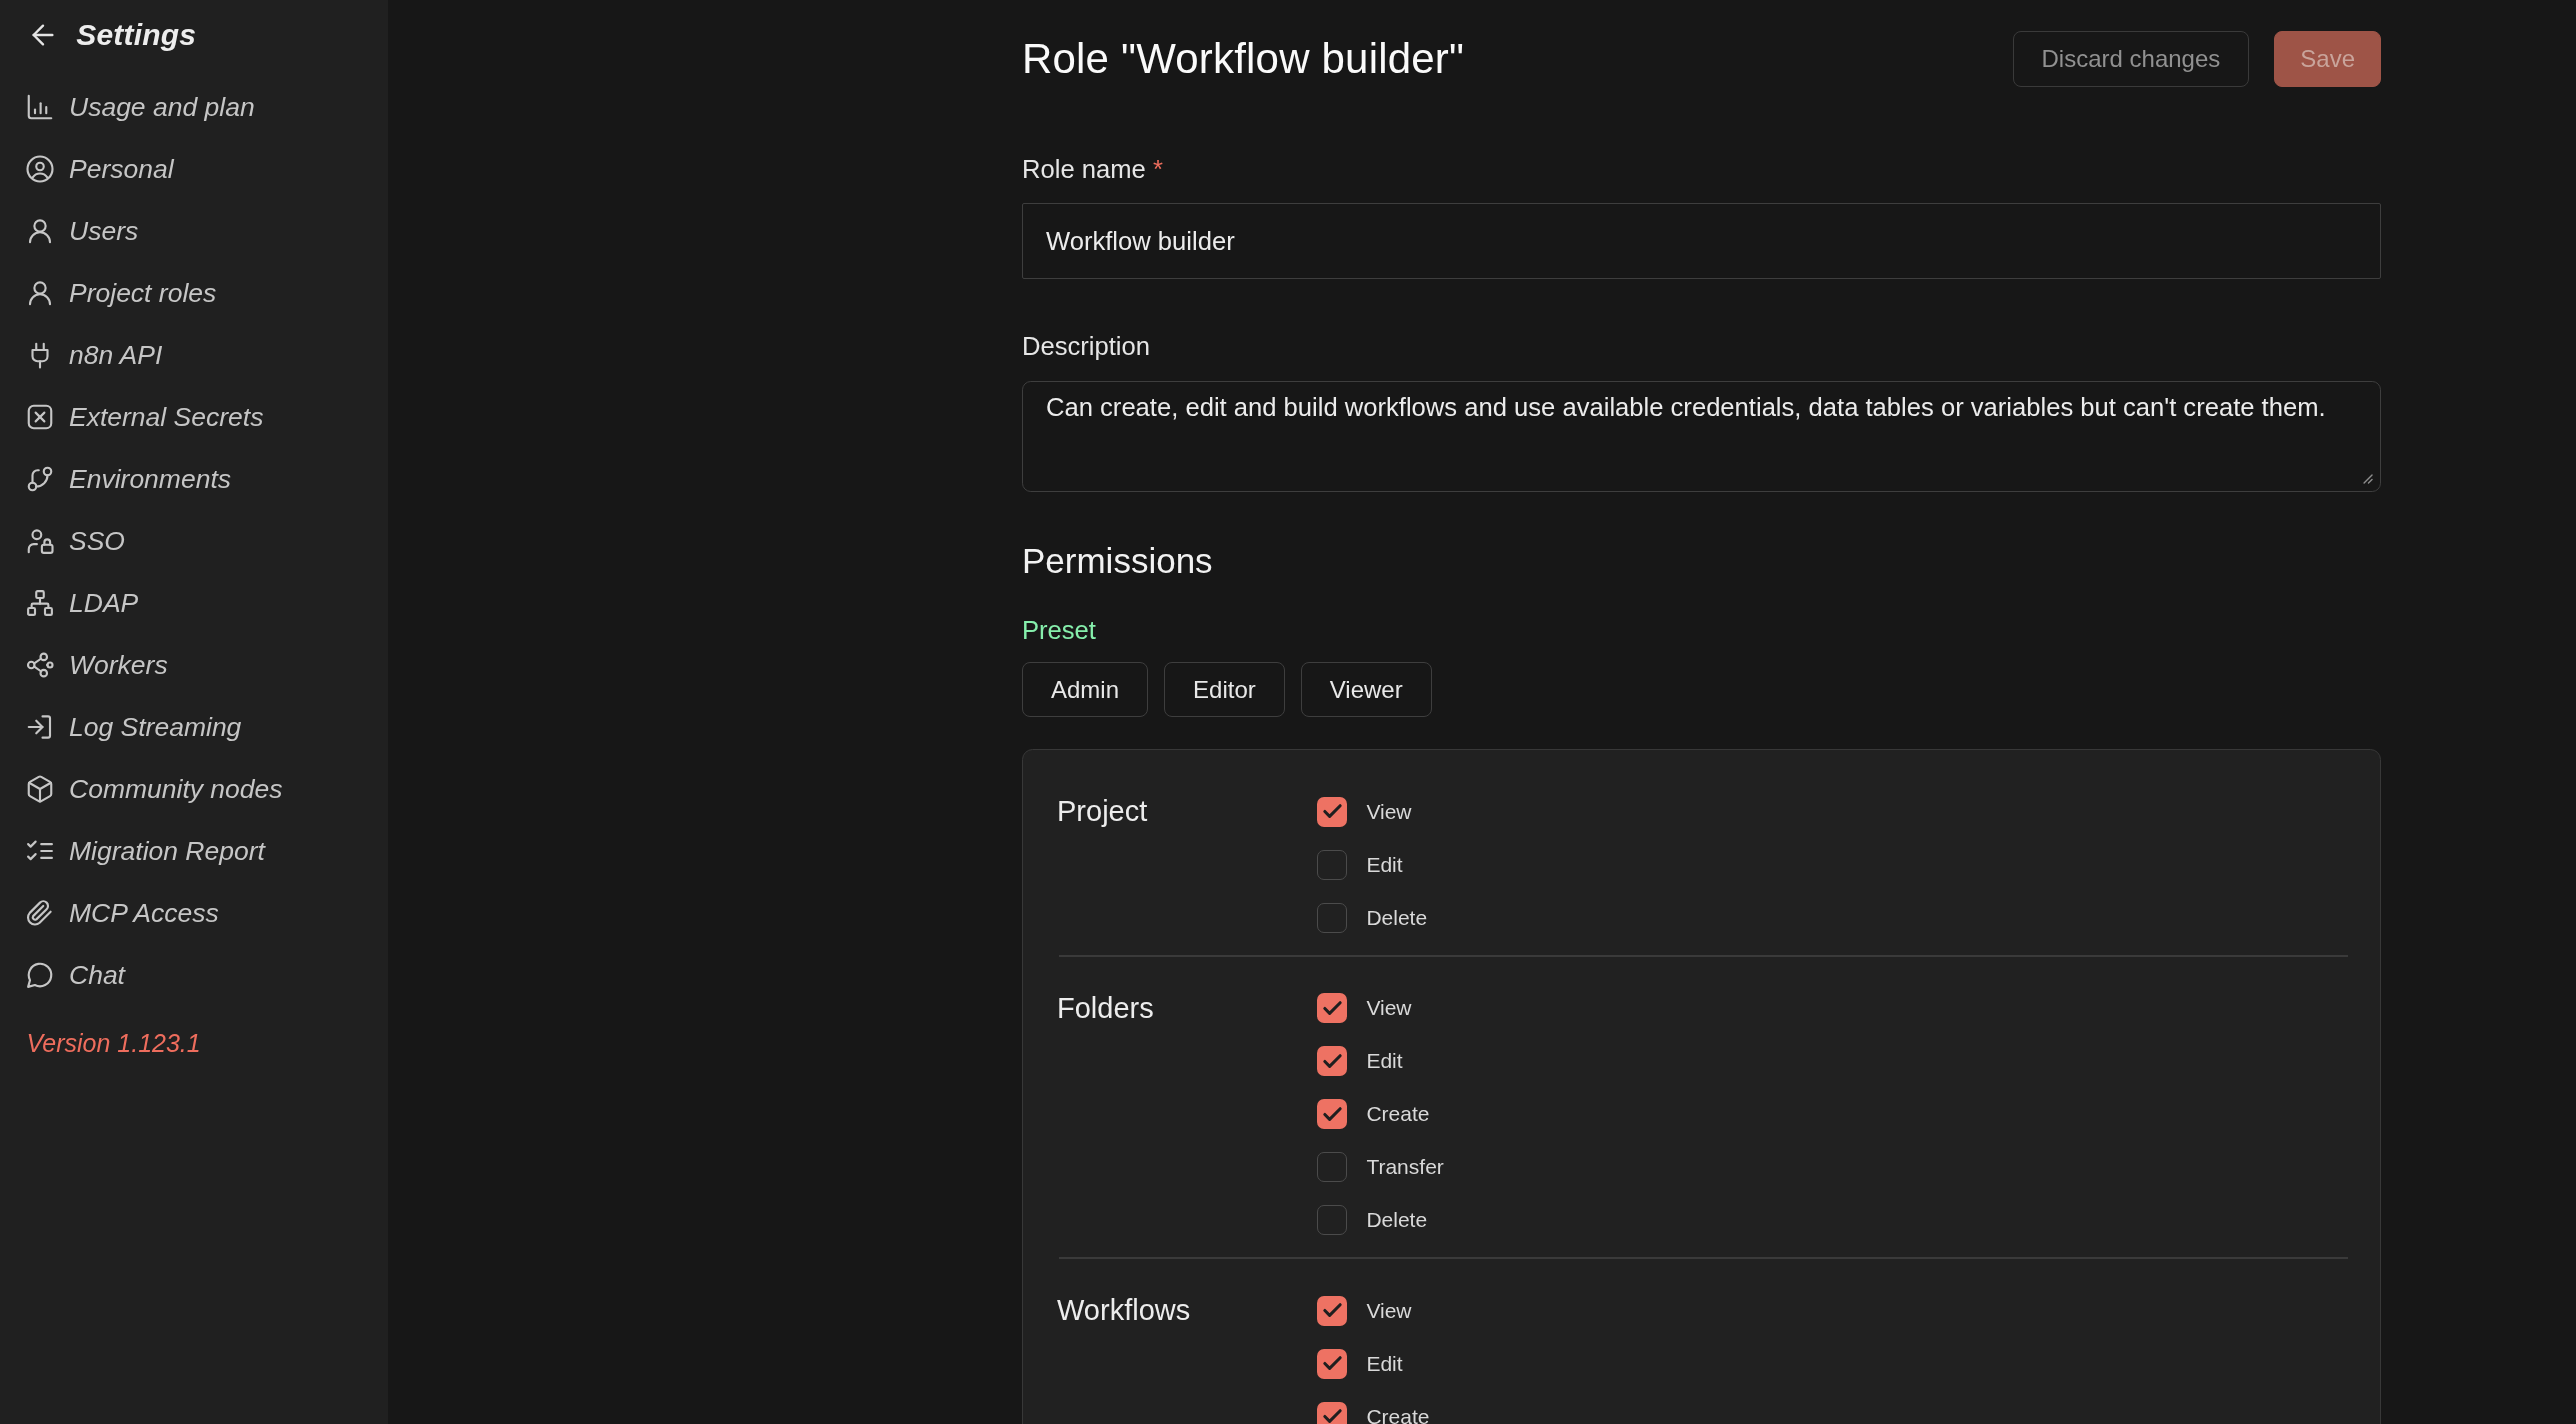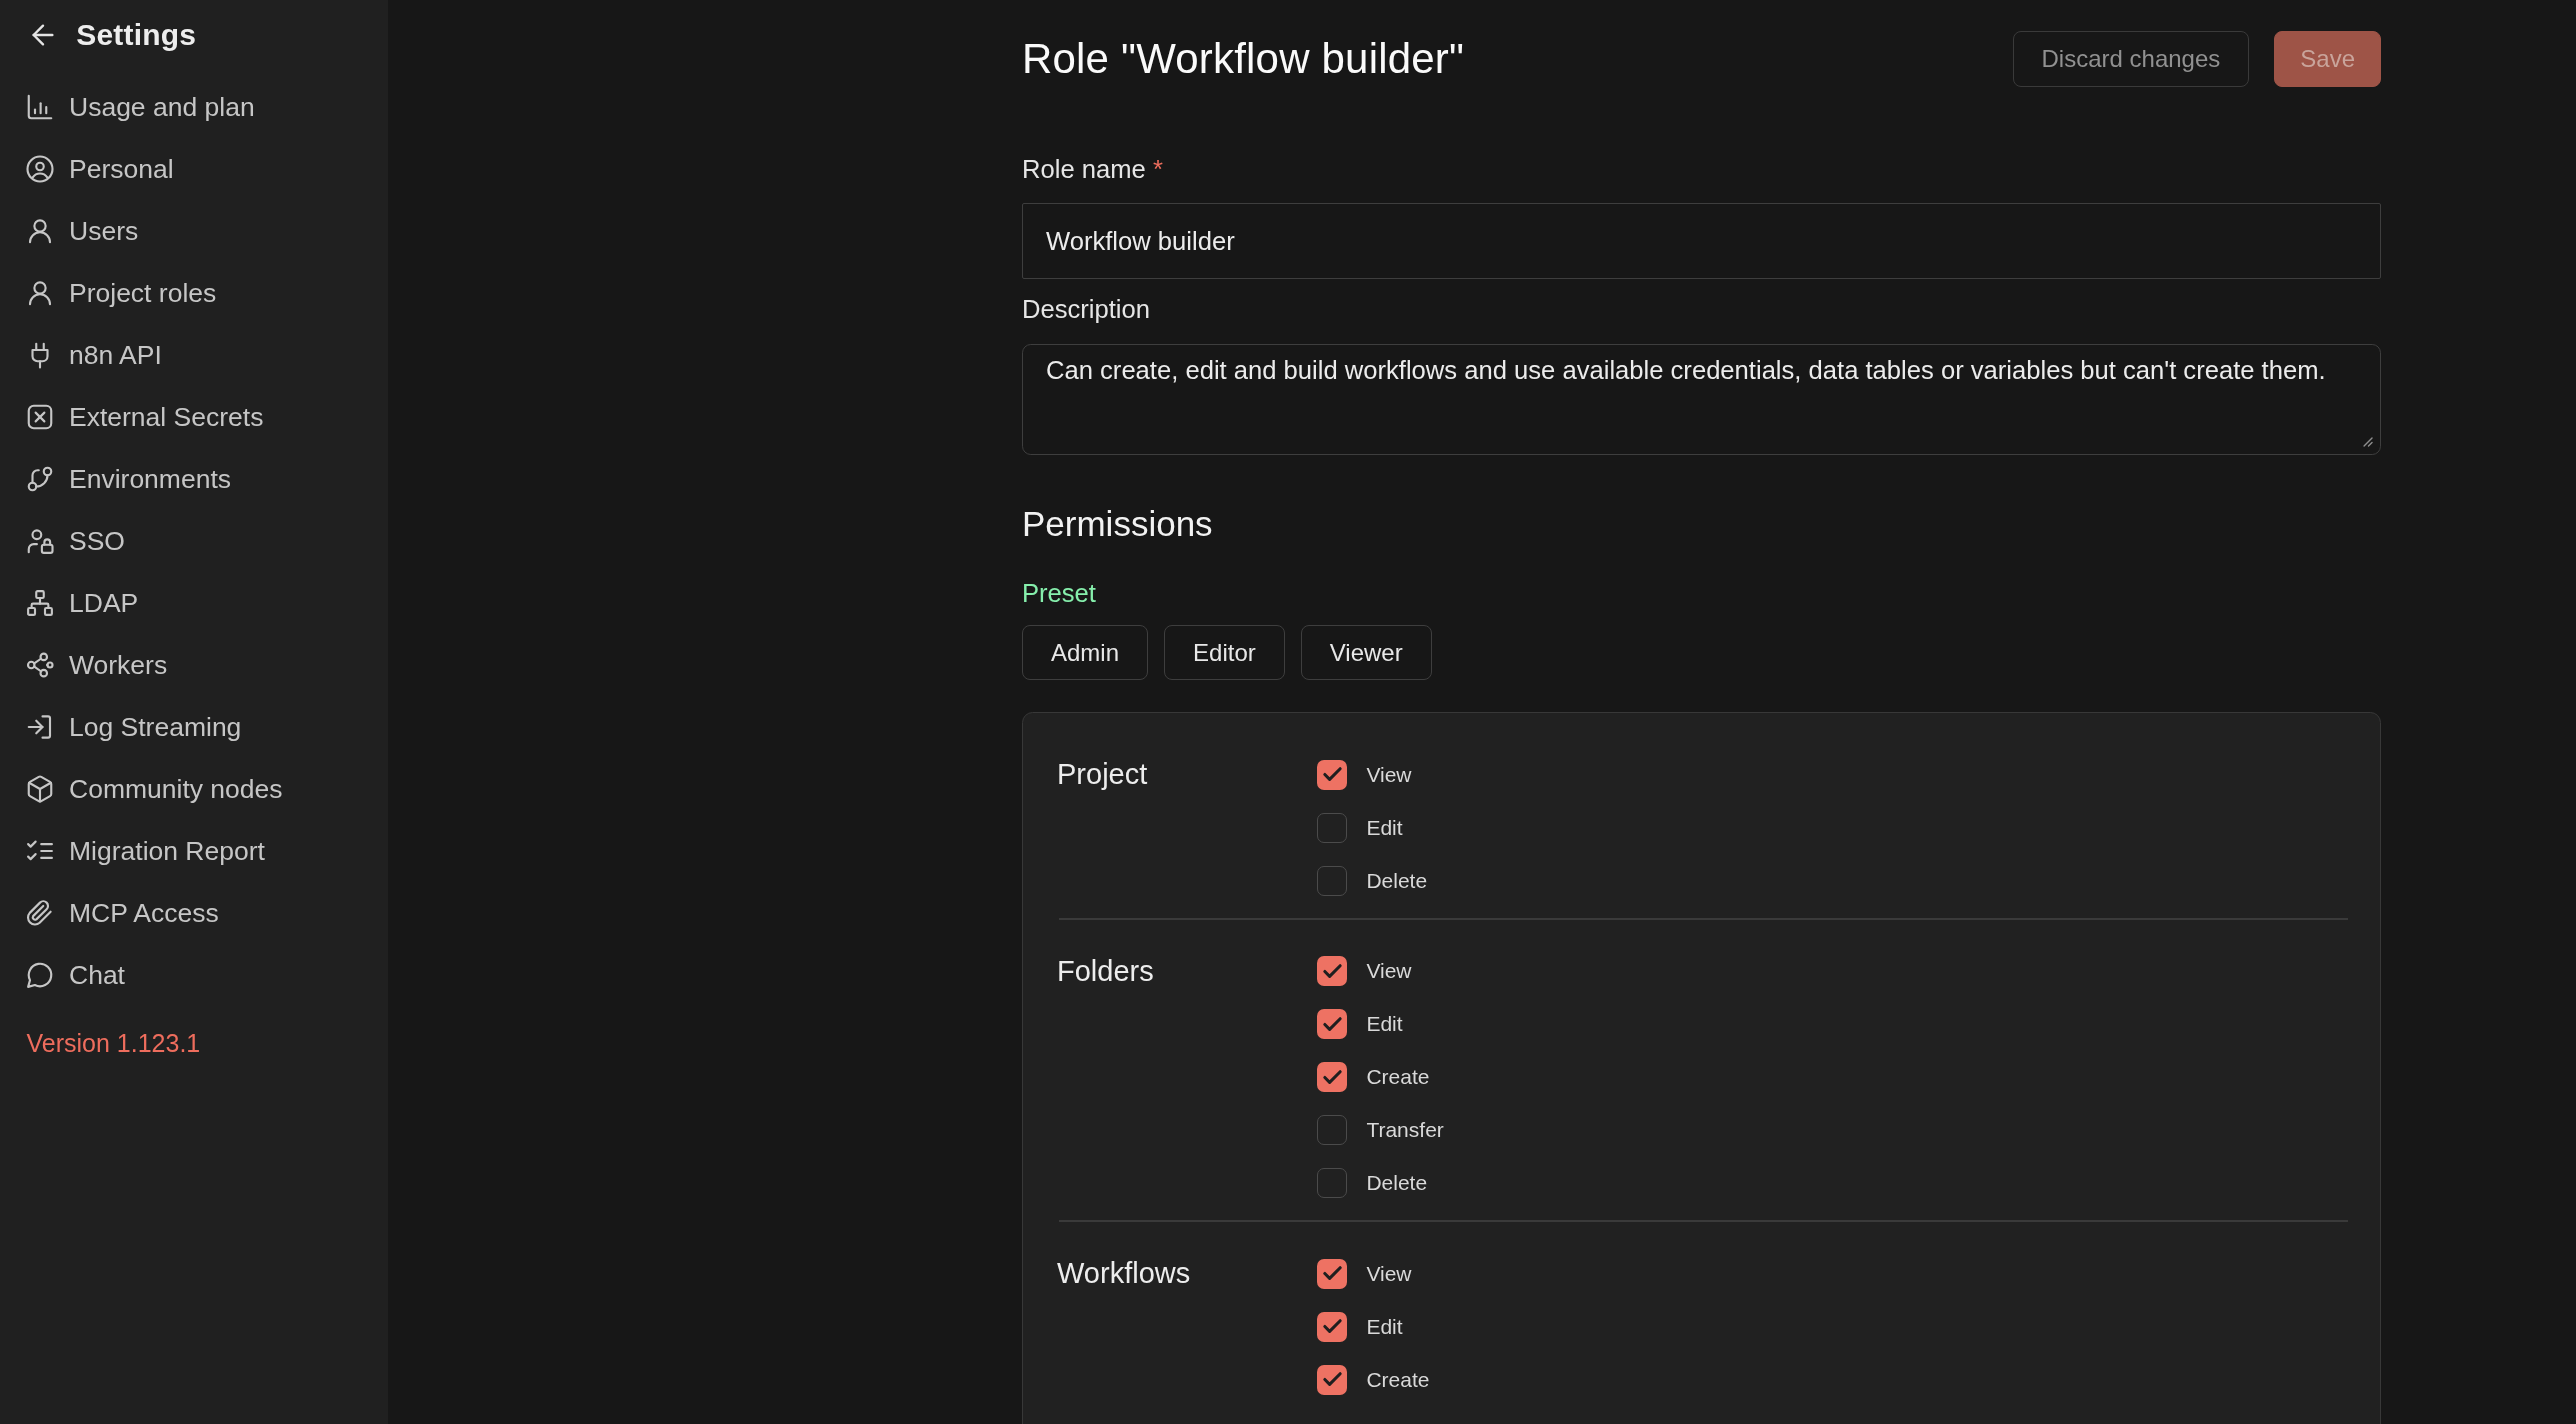--- a/index.html
+++ b/index.html
@@ -16,6 +16,7 @@
     position:absolute; left:0; top:0; bottom:0; width:436px;
     background:#202020; border-right:1.8px solid #2f2f2f;
     padding-top:12.4px;
+    font-style:italic;
   }
   .side-header { display:flex; align-items:center; gap:17.7px; height:46px; padding-left:26.5px; }
   .side-header .icon { width:32px; height:32px; color:#e4e4e4; cursor:pointer; }

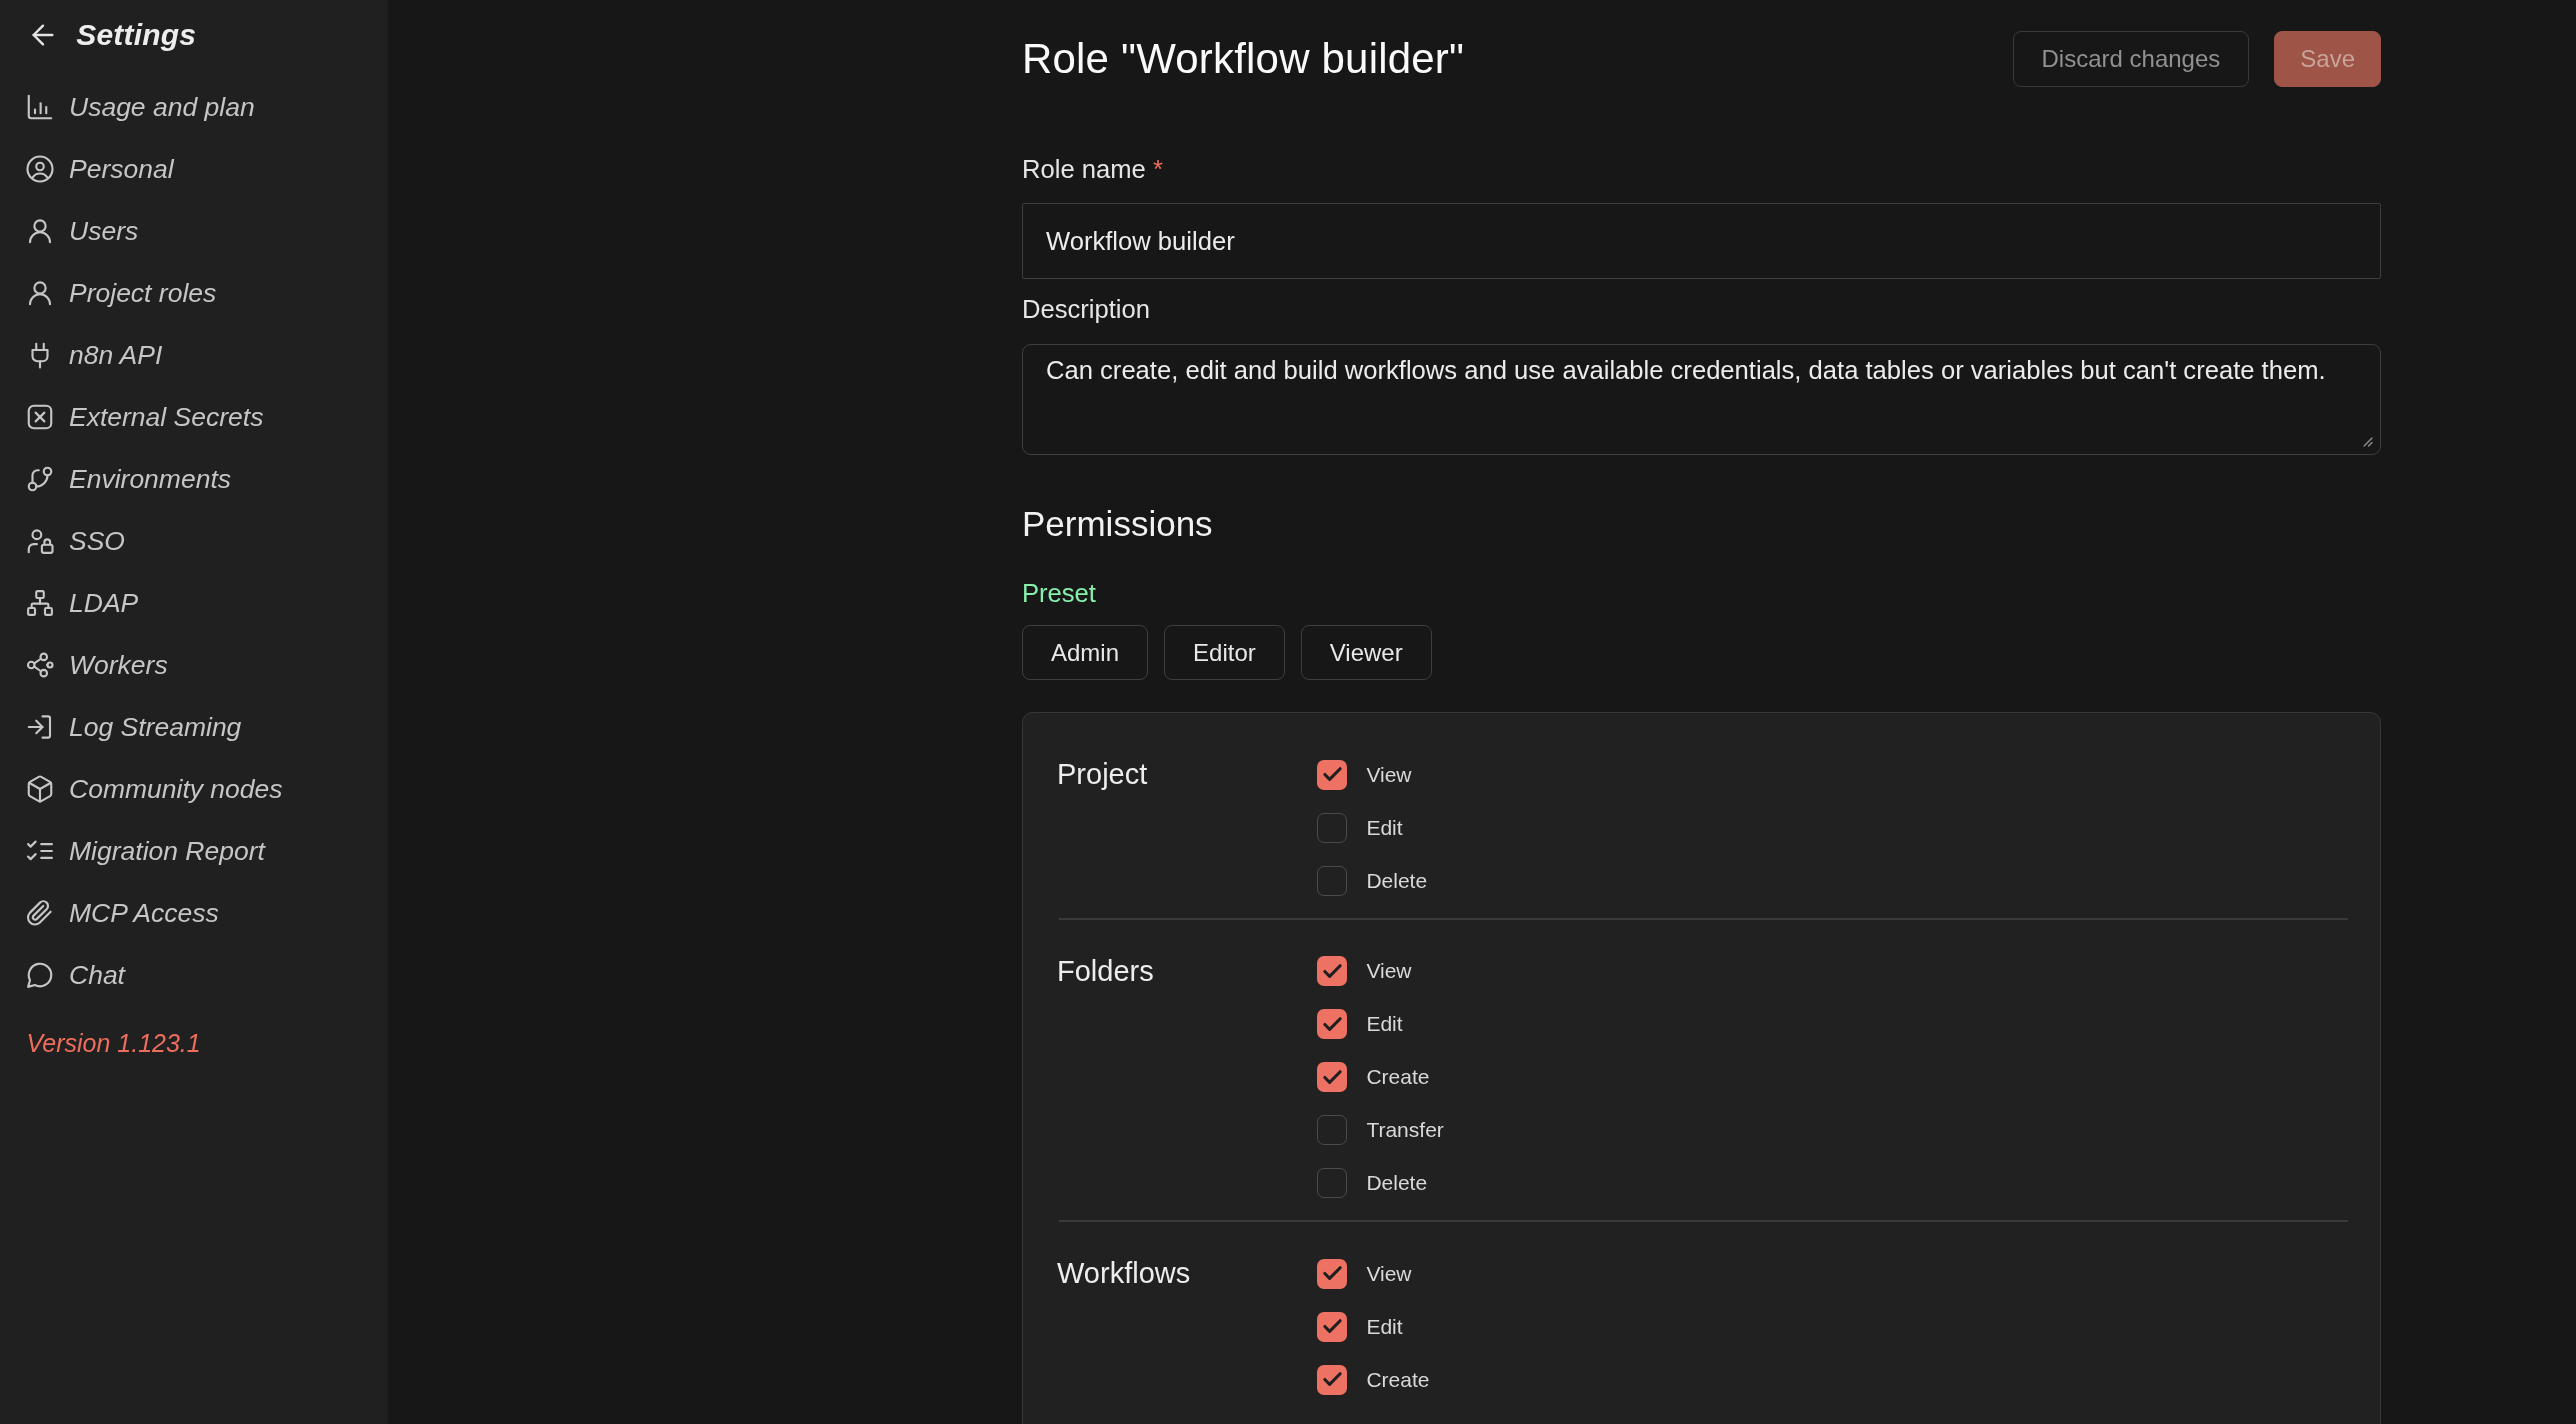--- a/index.html
+++ b/index.html
@@ -45,7 +45,7 @@
     border:1.8px solid #3e3e3e; border-radius:2px; color:#ececec;
     font-size:25.6px; font-family:inherit; padding:0 23px; outline:none; display:block;
   }
-  .label-desc { margin-top:16px; }
+  .label-desc { margin-top:53px; }
   .textarea-wrap { position:relative; margin-top:19.4px; }
   .text-area {
     width:100%; height:111px; background:transparent;

